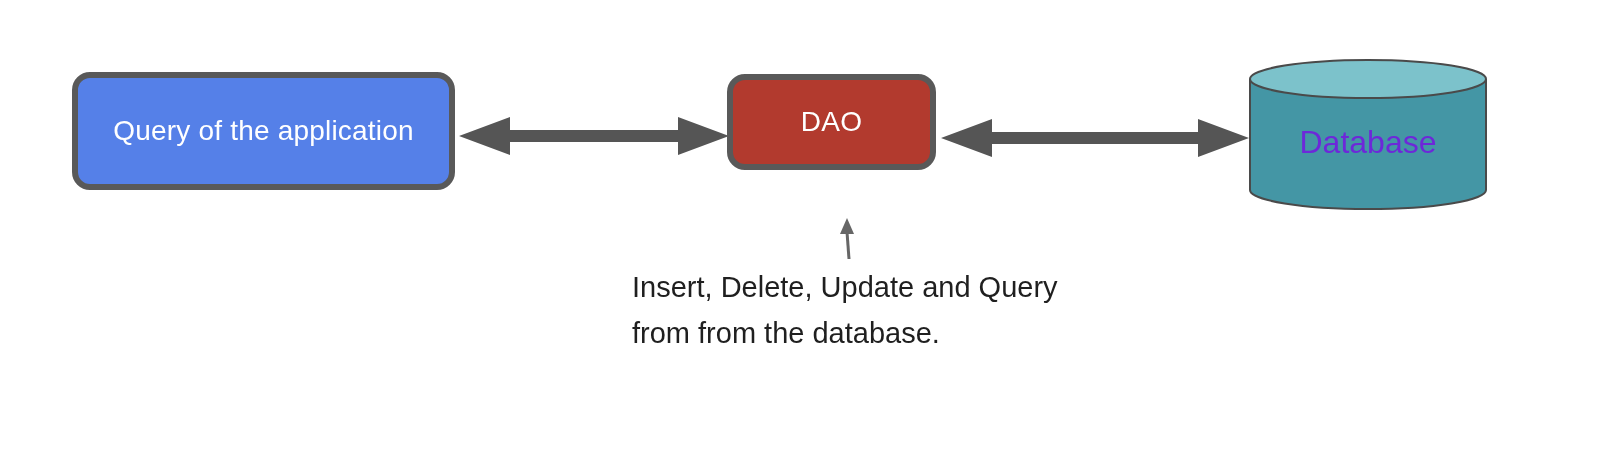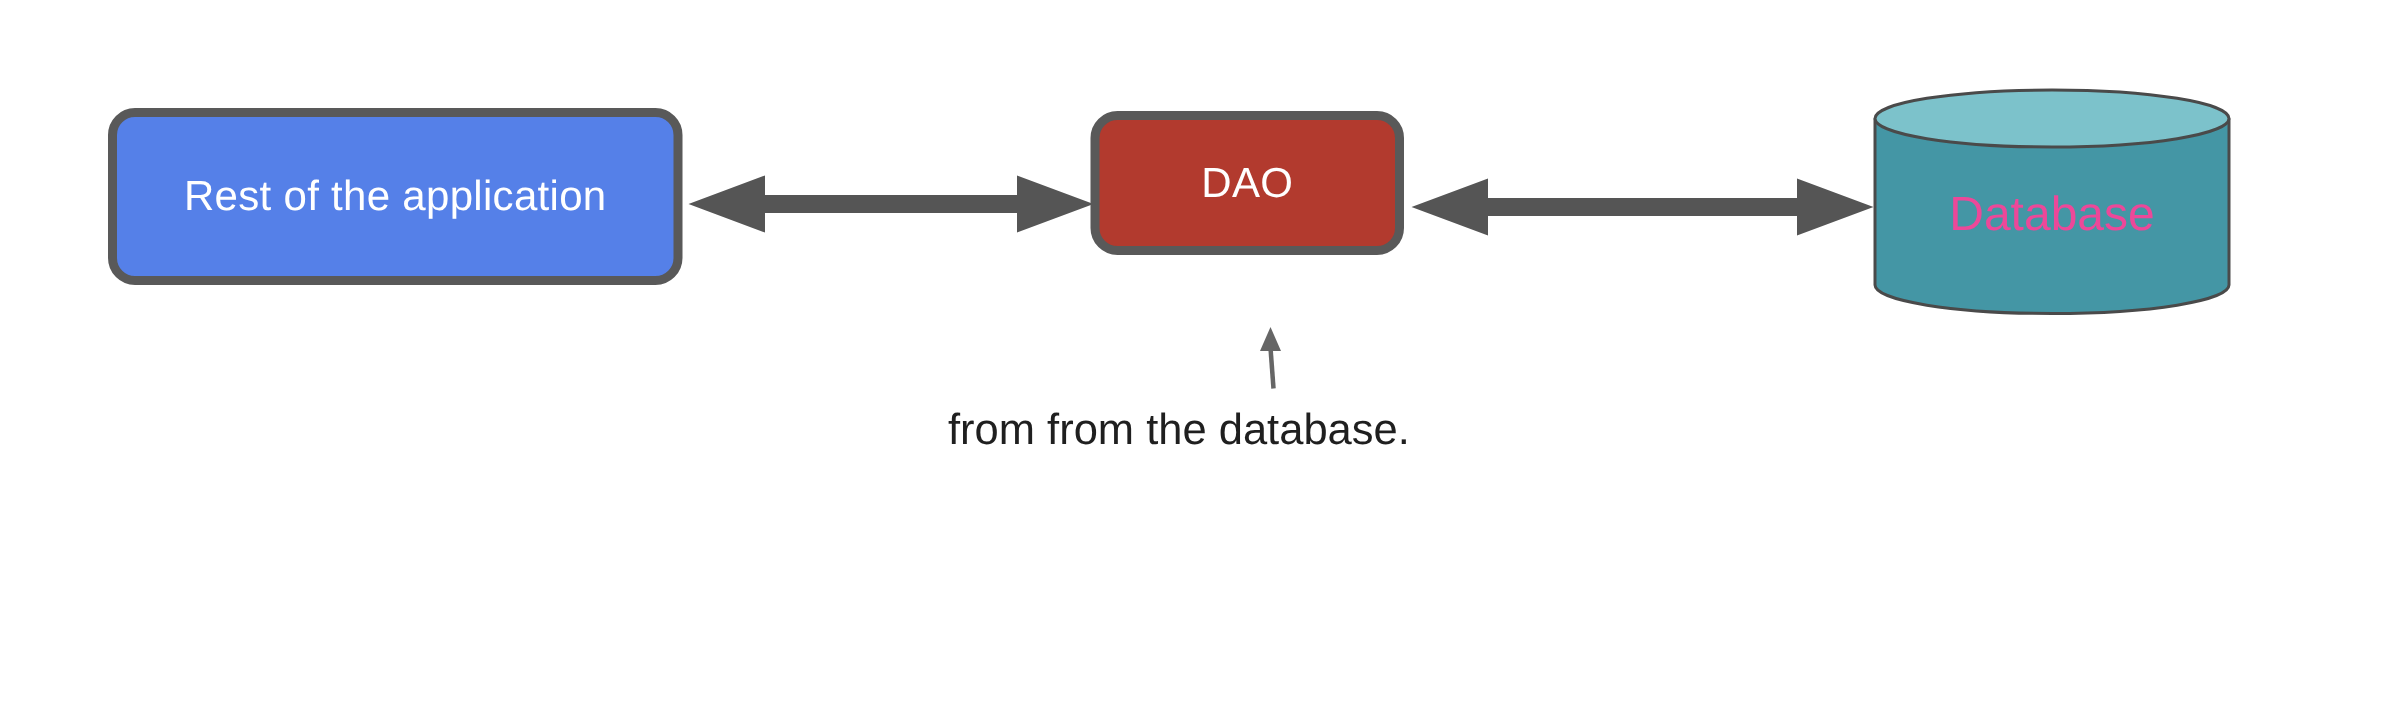--- a/index.html
+++ b/index.html
@@ -82,7 +82,7 @@
 <div class="canvas">
 
   <div class="node-box app-box">
-    <span>Rest of the application</span>
+    <span>Query of the application</span>
   </div>
 
   <svg class="arrow-svg arrow-1" width="272" height="40" viewBox="0 0 272 40">

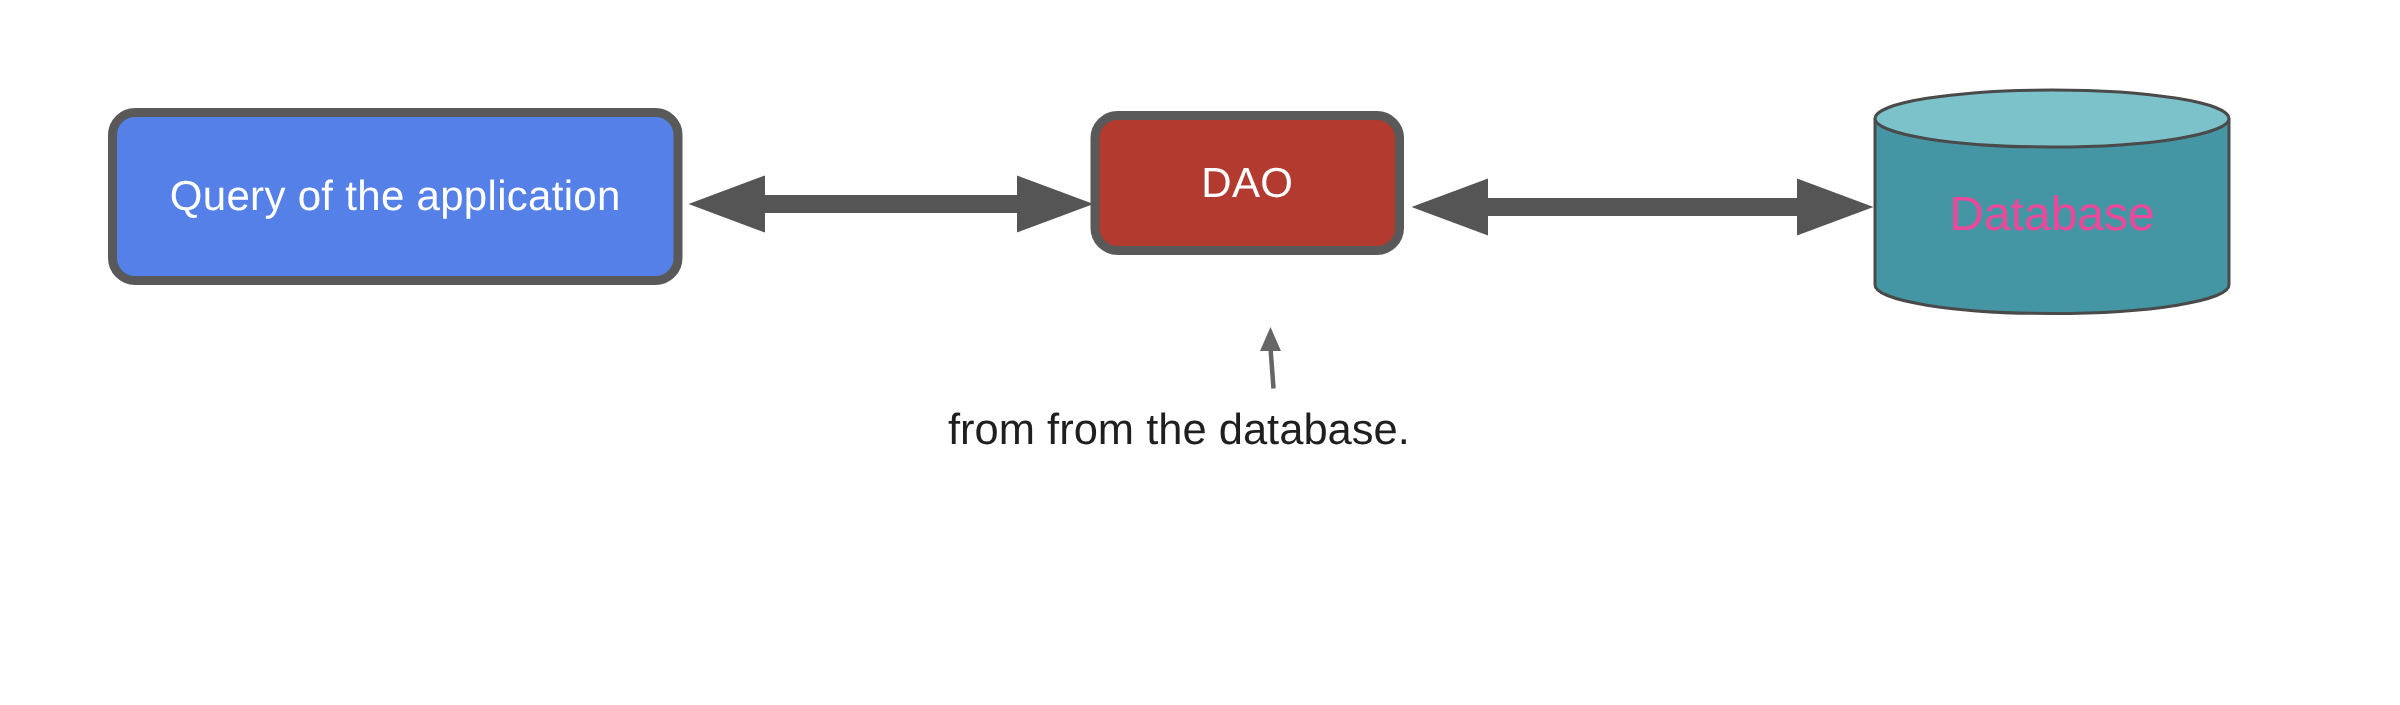--- a/index.html
+++ b/index.html
@@ -58,7 +58,7 @@
     top: 124px;
     width: 242px;
     text-align: center;
-    color: #ec4899;
+    color: #6d28d9;
     font-size: 32px;
   }
   .up-arrow-svg {

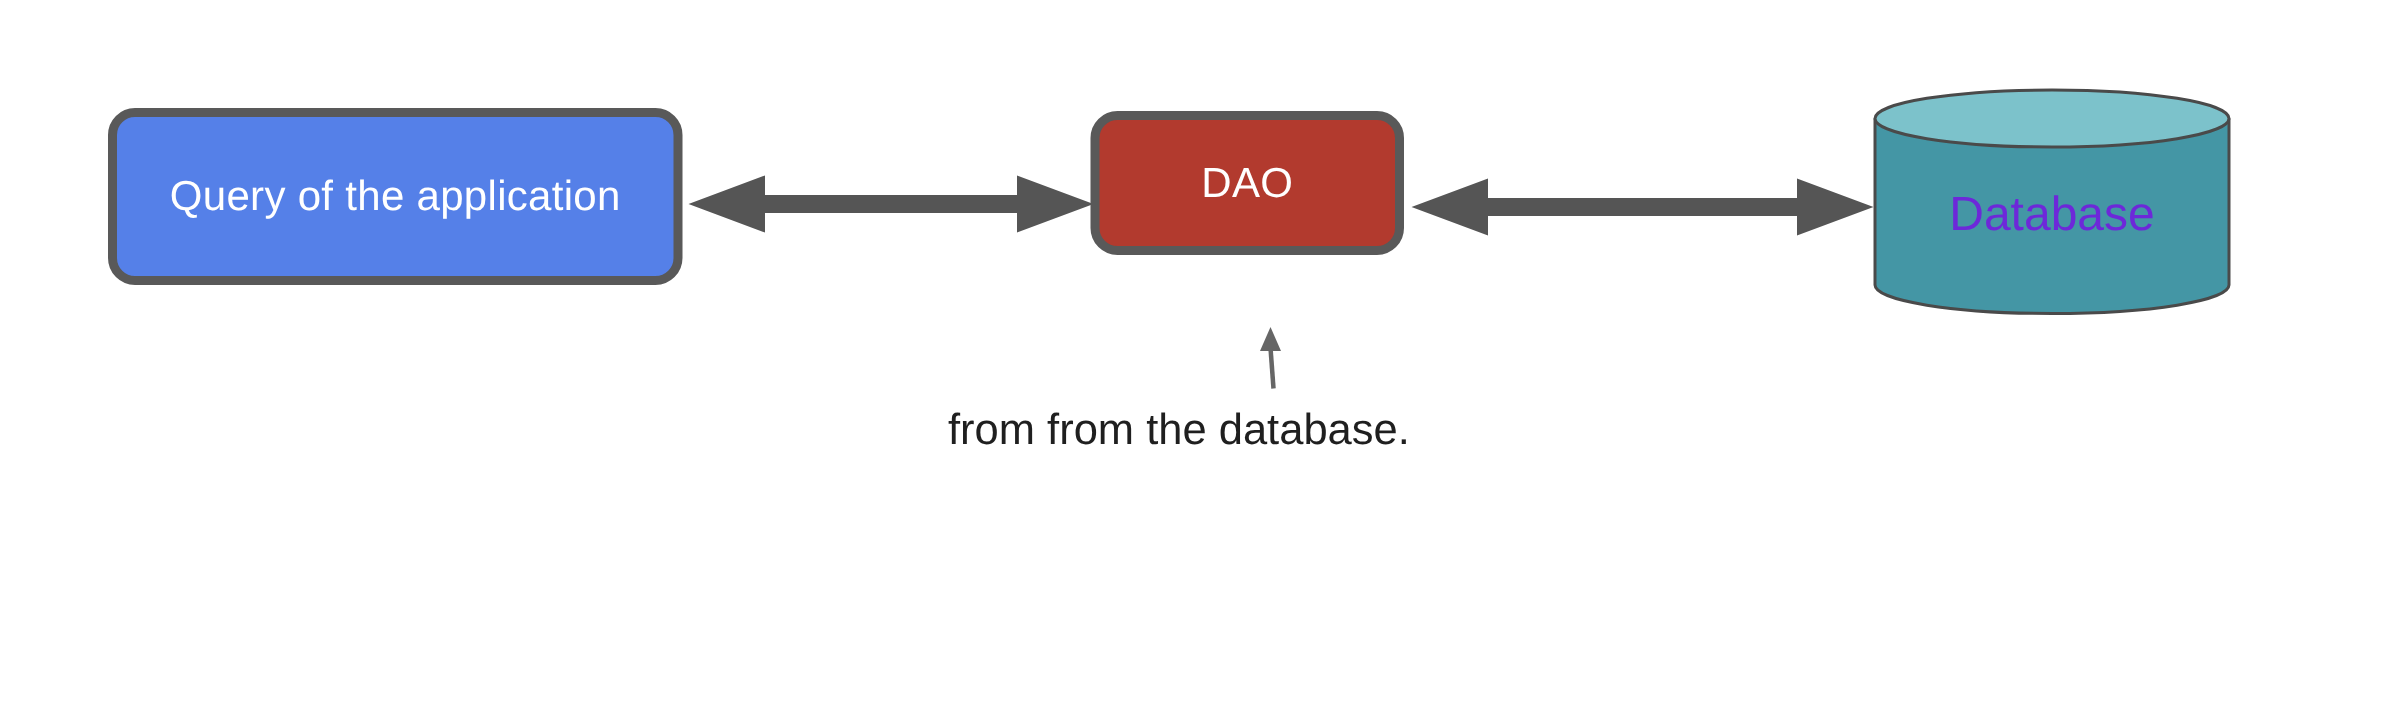--- a/index.html
+++ b/index.html
@@ -109,6 +109,7 @@
   </svg>
 
   <div class="annotation">
+    <div>Insert, Delete, Update and Query</div>
     <div>from from the database.</div>
   </div>
 

